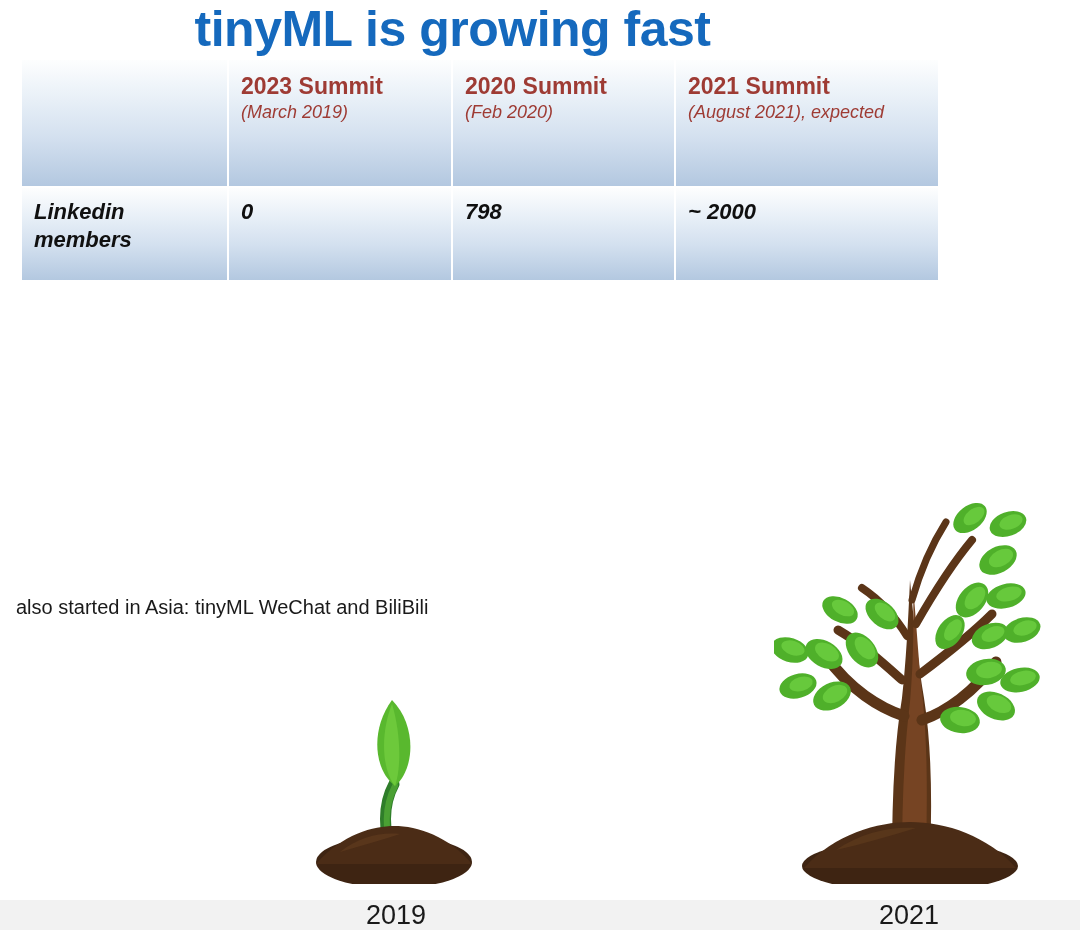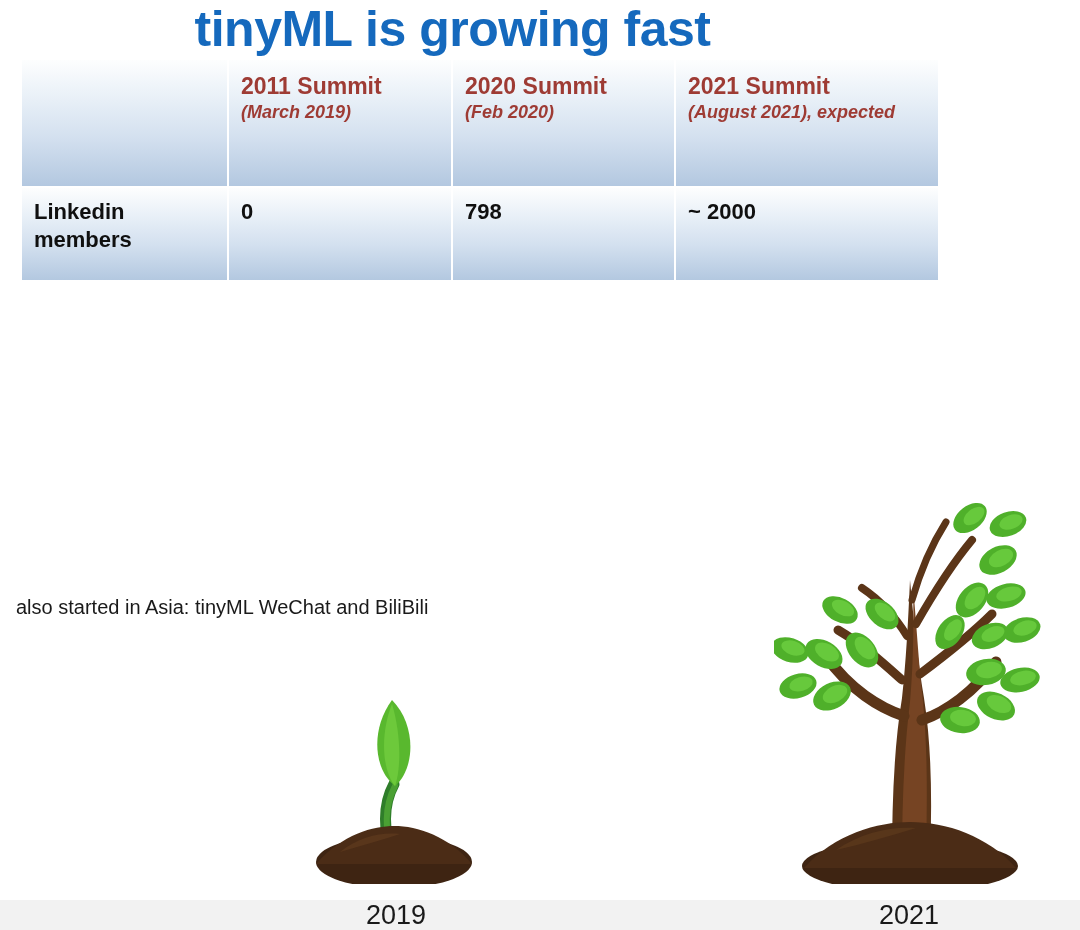--- a/index.html
+++ b/index.html
@@ -162,7 +162,7 @@
     <tr class="row-hdr">
       <td class="hdr"></td>
       <td class="hdr">
-        <span class="hdr-main">2011 Summit</span>
+        <span class="hdr-main">2023 Summit</span>
         <span class="hdr-sub">(March 2019)</span>
       </td>
       <td class="hdr">

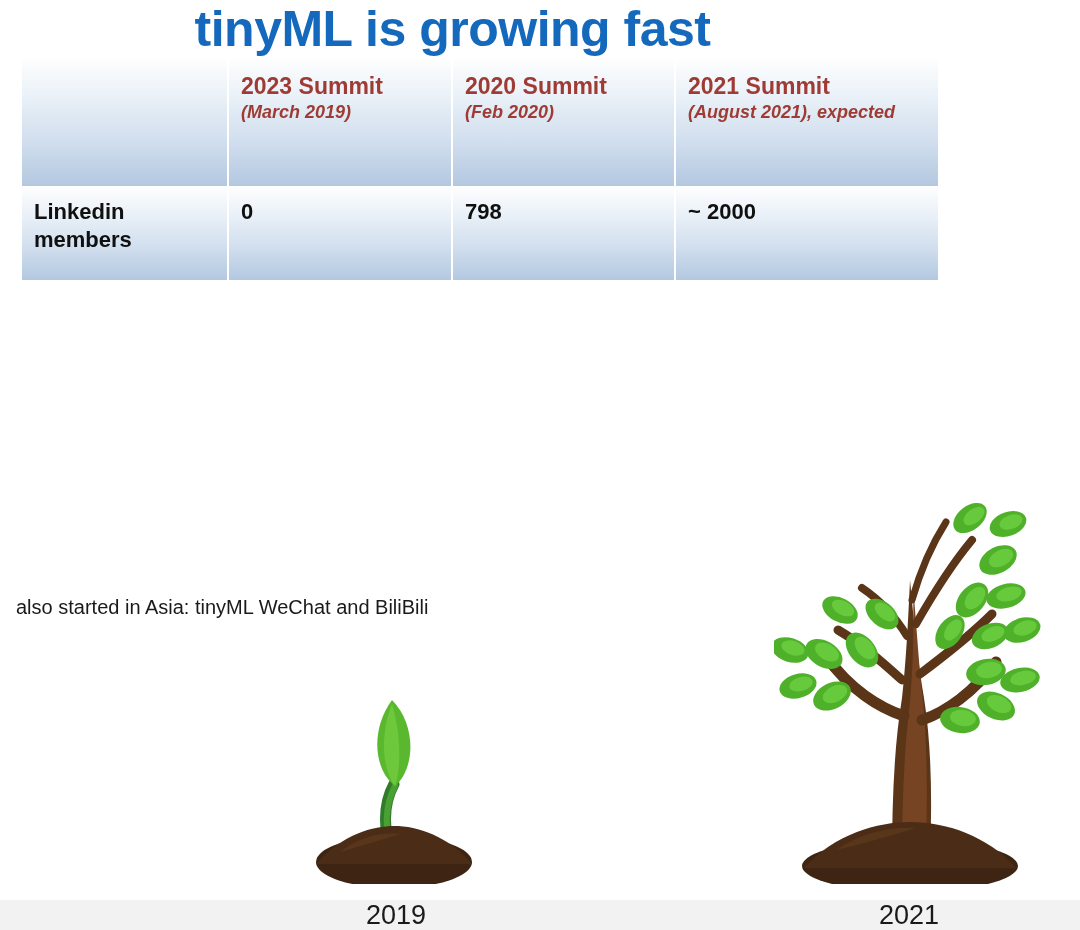--- a/index.html
+++ b/index.html
@@ -80,7 +80,7 @@
   }
   .hdr-sub {
     display: block;
-    font-weight: bold;
+    font-weight: normal;
     font-style: italic;
     font-size: 18px;
     line-height: 23px;

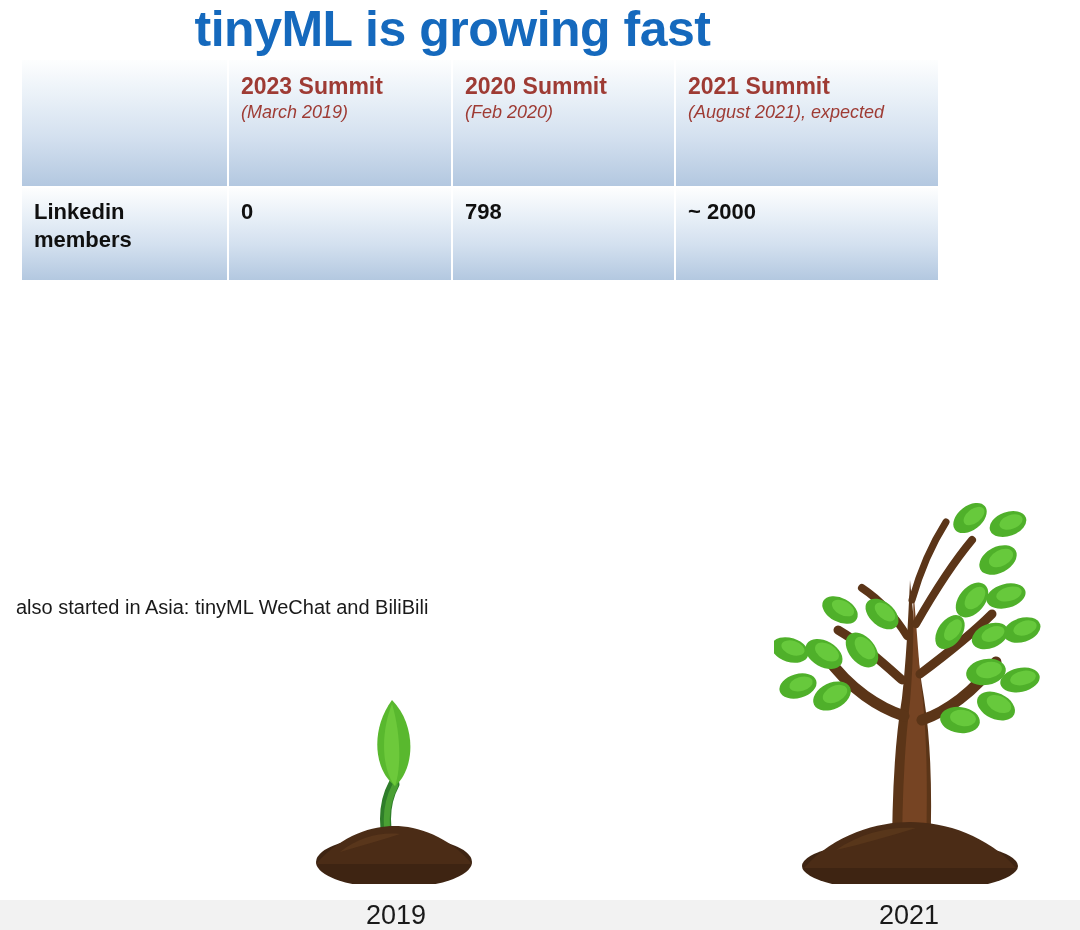--- a/index.html
+++ b/index.html
@@ -69,7 +69,7 @@
 
   .row-hdr td    { height: 108px; }
   .row-short td  { height: 46px; }
-  .row-tall td   { height: 76px; }
+  .row-tall td   { height: 76px; font-style: italic; }
 
   .hdr-main {
     display: block;

